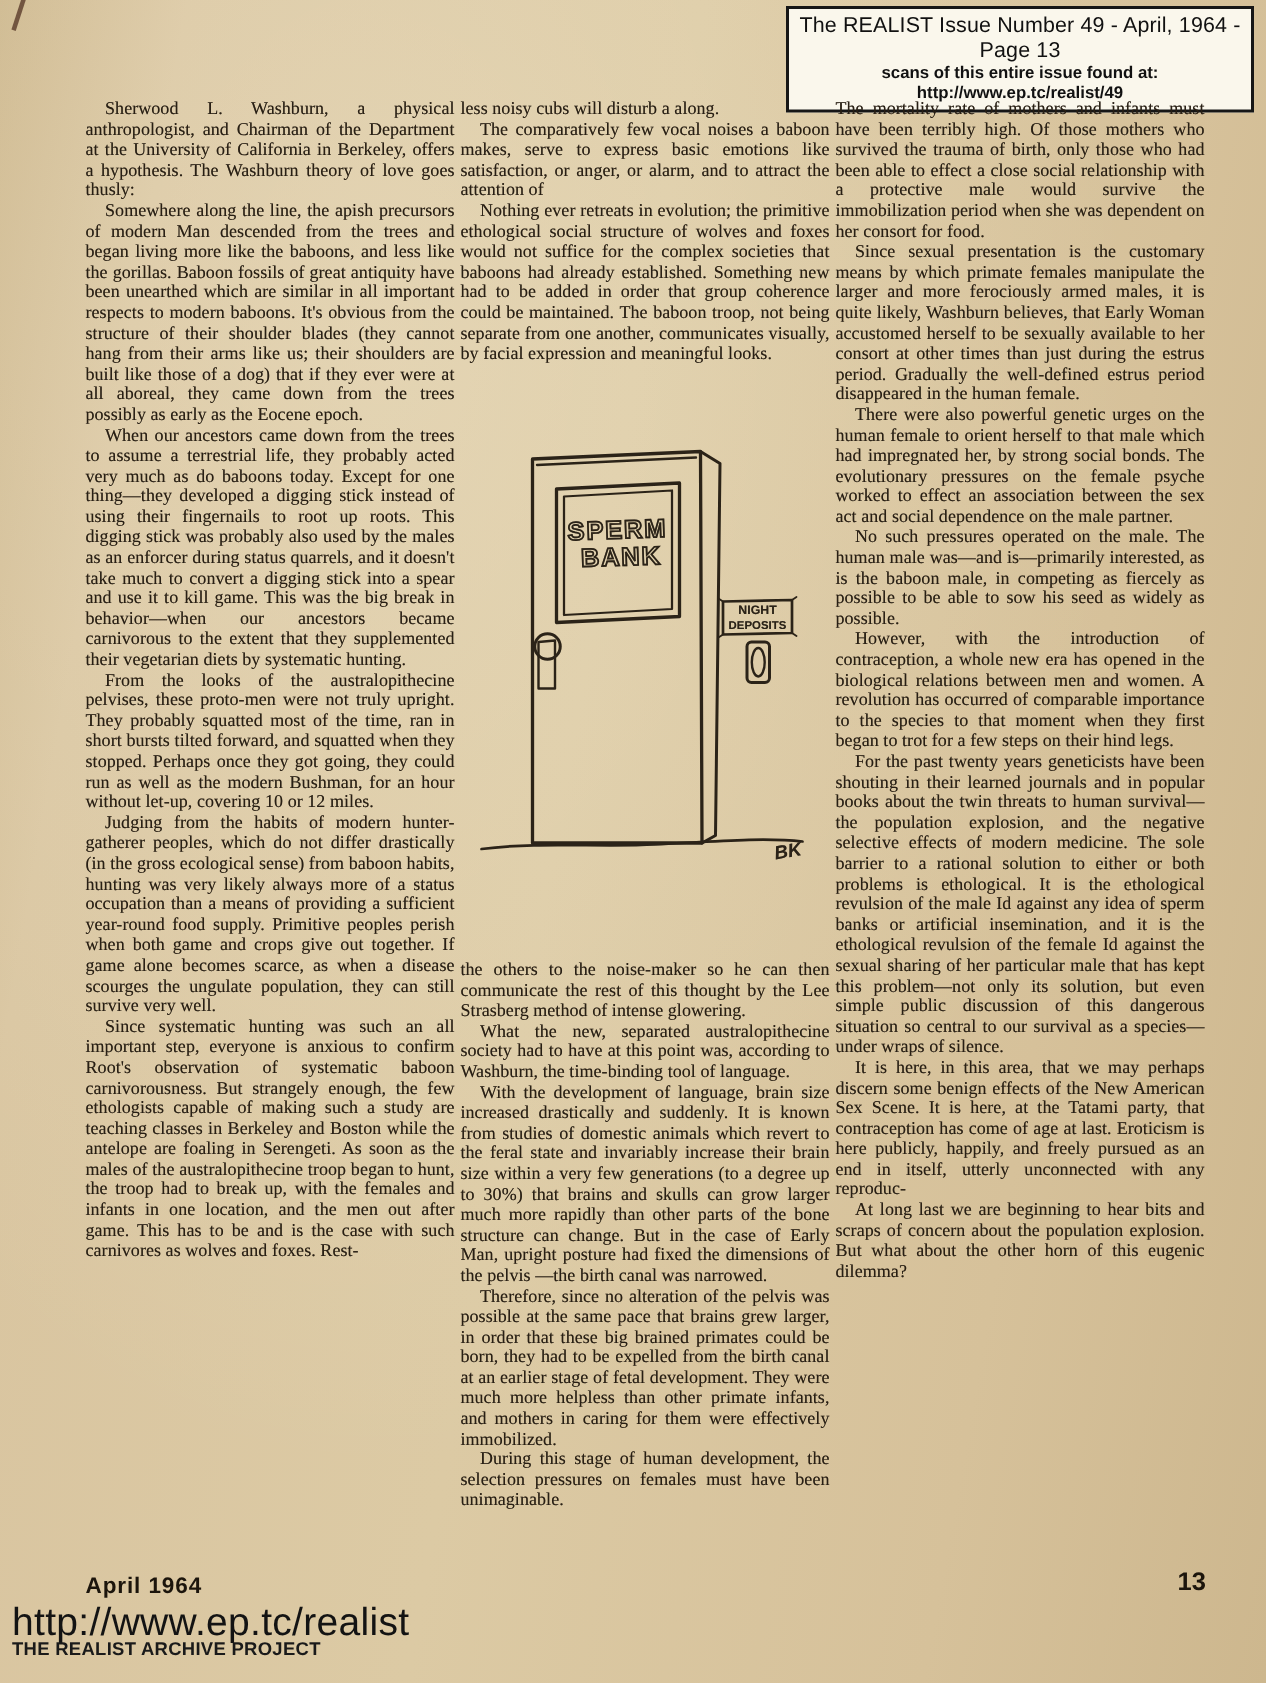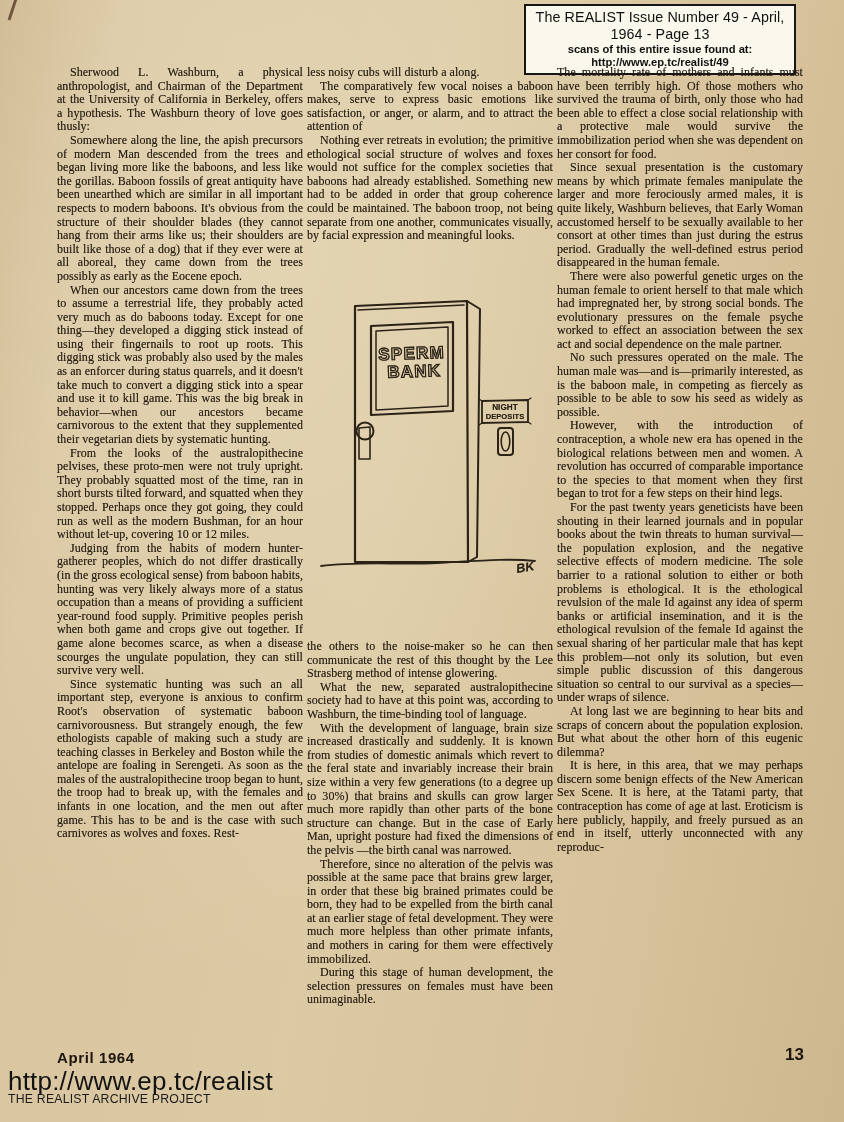--- a/index.html
+++ b/index.html
@@ -13,7 +13,7 @@
   .corner-mark{position:absolute;left:-6px;top:-8px;width:18px;height:26px;
     border-right:3px solid #5a3b2a;transform:rotate(18deg);opacity:.8;}
   .header-box{
-    position:absolute;left:524px;top:4px;width:272px;box-sizing:border-box;
+    position:absolute;left:524px;top:4px;width:312px;box-sizing:border-box;
     background:#faf7ec;border:2px solid #161616;text-align:center;
     font-family:"Liberation Sans",sans-serif;padding:3px 2px 4px 2px;color:#111;
   }

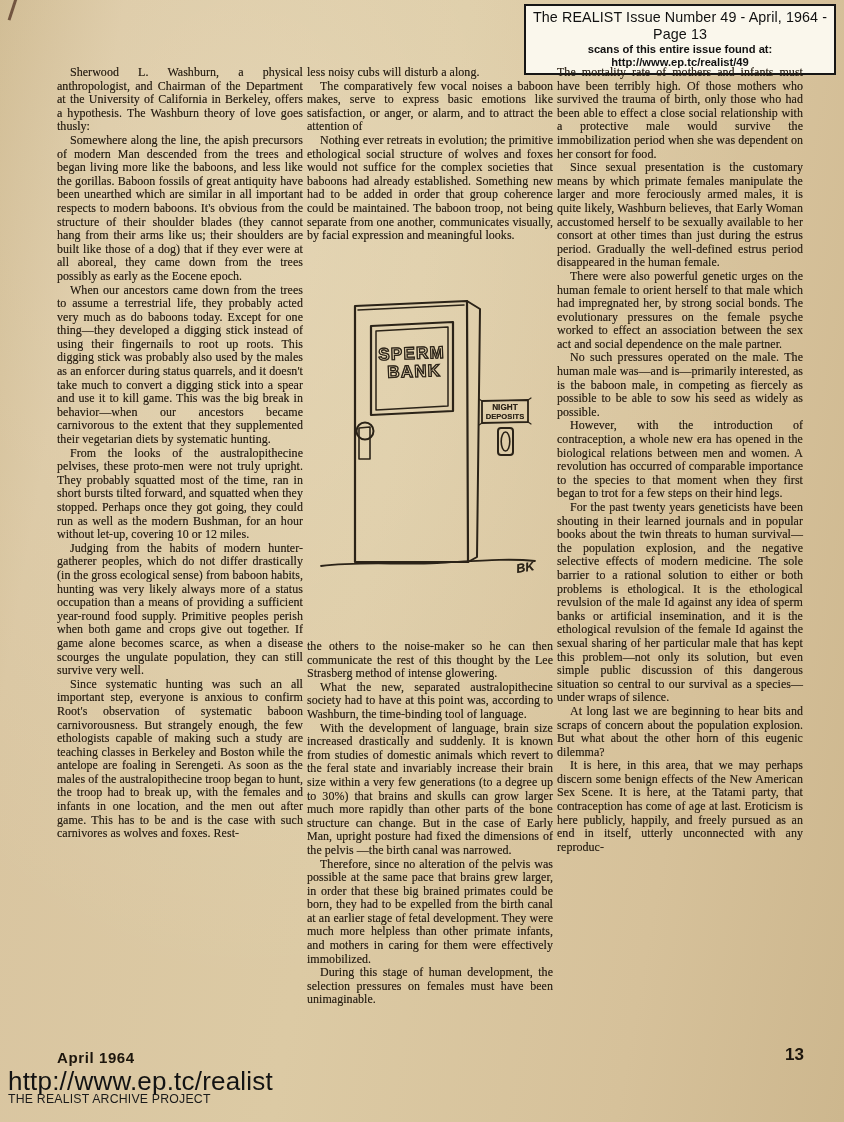--- a/index.html
+++ b/index.html
@@ -120,8 +120,8 @@
       <p>No such pressures operated on the male. The human male was—and is—primarily interested, as is the baboon male, in competing as fiercely as possible to be able to sow his seed as widely as possible.</p>
       <p>However, with the introduction of contraception, a whole new era has opened in the biological relations between men and women. A revolution has occurred of comparable importance to the species to that moment when they first began to trot for a few steps on their hind legs.</p>
       <p>For the past twenty years geneticists have been shouting in their learned journals and in popular books about the twin threats to human survival—the population explosion, and the negative selective effects of modern medicine. The sole barrier to a rational solution to either or both problems is ethological. It is the ethological revulsion of the male Id against any idea of sperm banks or artificial insemination, and it is the ethological revulsion of the female Id against the sexual sharing of her particular male that has kept this problem—not only its solution, but even simple public discussion of this dangerous situation so central to our survival as a species—under wraps of silence.</p>
+      <p>It is here, in this area, that we may perhaps discern some benign effects of the New American Sex Scene. It is here, at the Tatami party, that contraception has come of age at last. Eroticism is here publicly, happily, and freely pursued as an end in itself, utterly unconnected with any reproduc-</p>
       <p>At long last we are beginning to hear bits and scraps of concern about the population explosion. But what about the other horn of this eugenic dilemma?</p>
-      <p>It is here, in this area, that we may perhaps discern some benign effects of the New American Sex Scene. It is here, at the Tatami party, that contraception has come of age at last. Eroticism is here publicly, happily, and freely pursued as an end in itself, utterly unconnected with any reproduc-</p>
     </div>
 
   <div class="footer-date">April 1964</div>

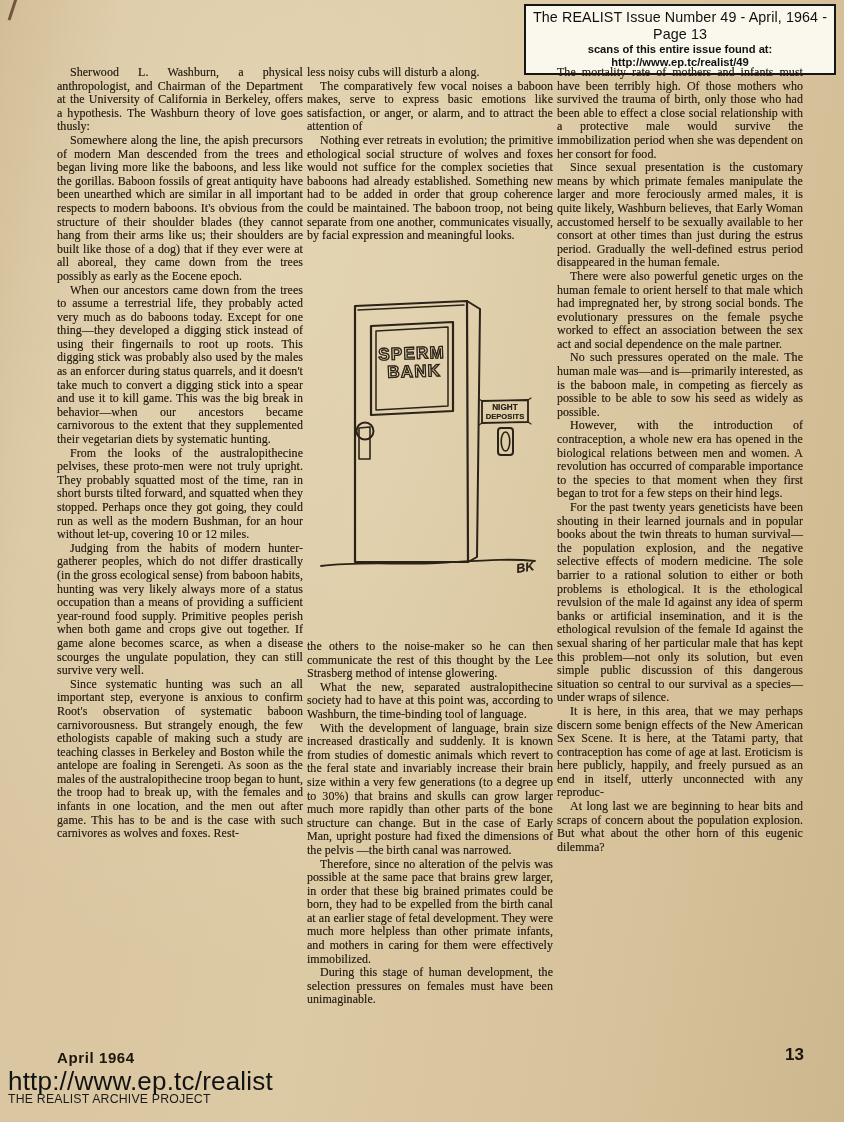--- a/index.html
+++ b/index.html
@@ -38,7 +38,7 @@
   .footer-url{position:absolute;left:8px;top:1066px;font-family:"Liberation Sans",sans-serif;
     font-size:26px;letter-spacing:.2px;color:#131313;}
   .footer-archive{position:absolute;left:8px;top:1092px;font-family:"Liberation Sans",sans-serif;
-    font-size:12.3px;font-weight:normal;letter-spacing:.2px;color:#1a1a1a;}
+    font-size:12.3px;font-weight:bold;letter-spacing:.2px;color:#1a1a1a;}
   .ink{stroke:#2b2318;fill:none;stroke-linecap:round;stroke-linejoin:round;}
   .svgtxt{font-family:"Liberation Sans",sans-serif;}
 </style>

